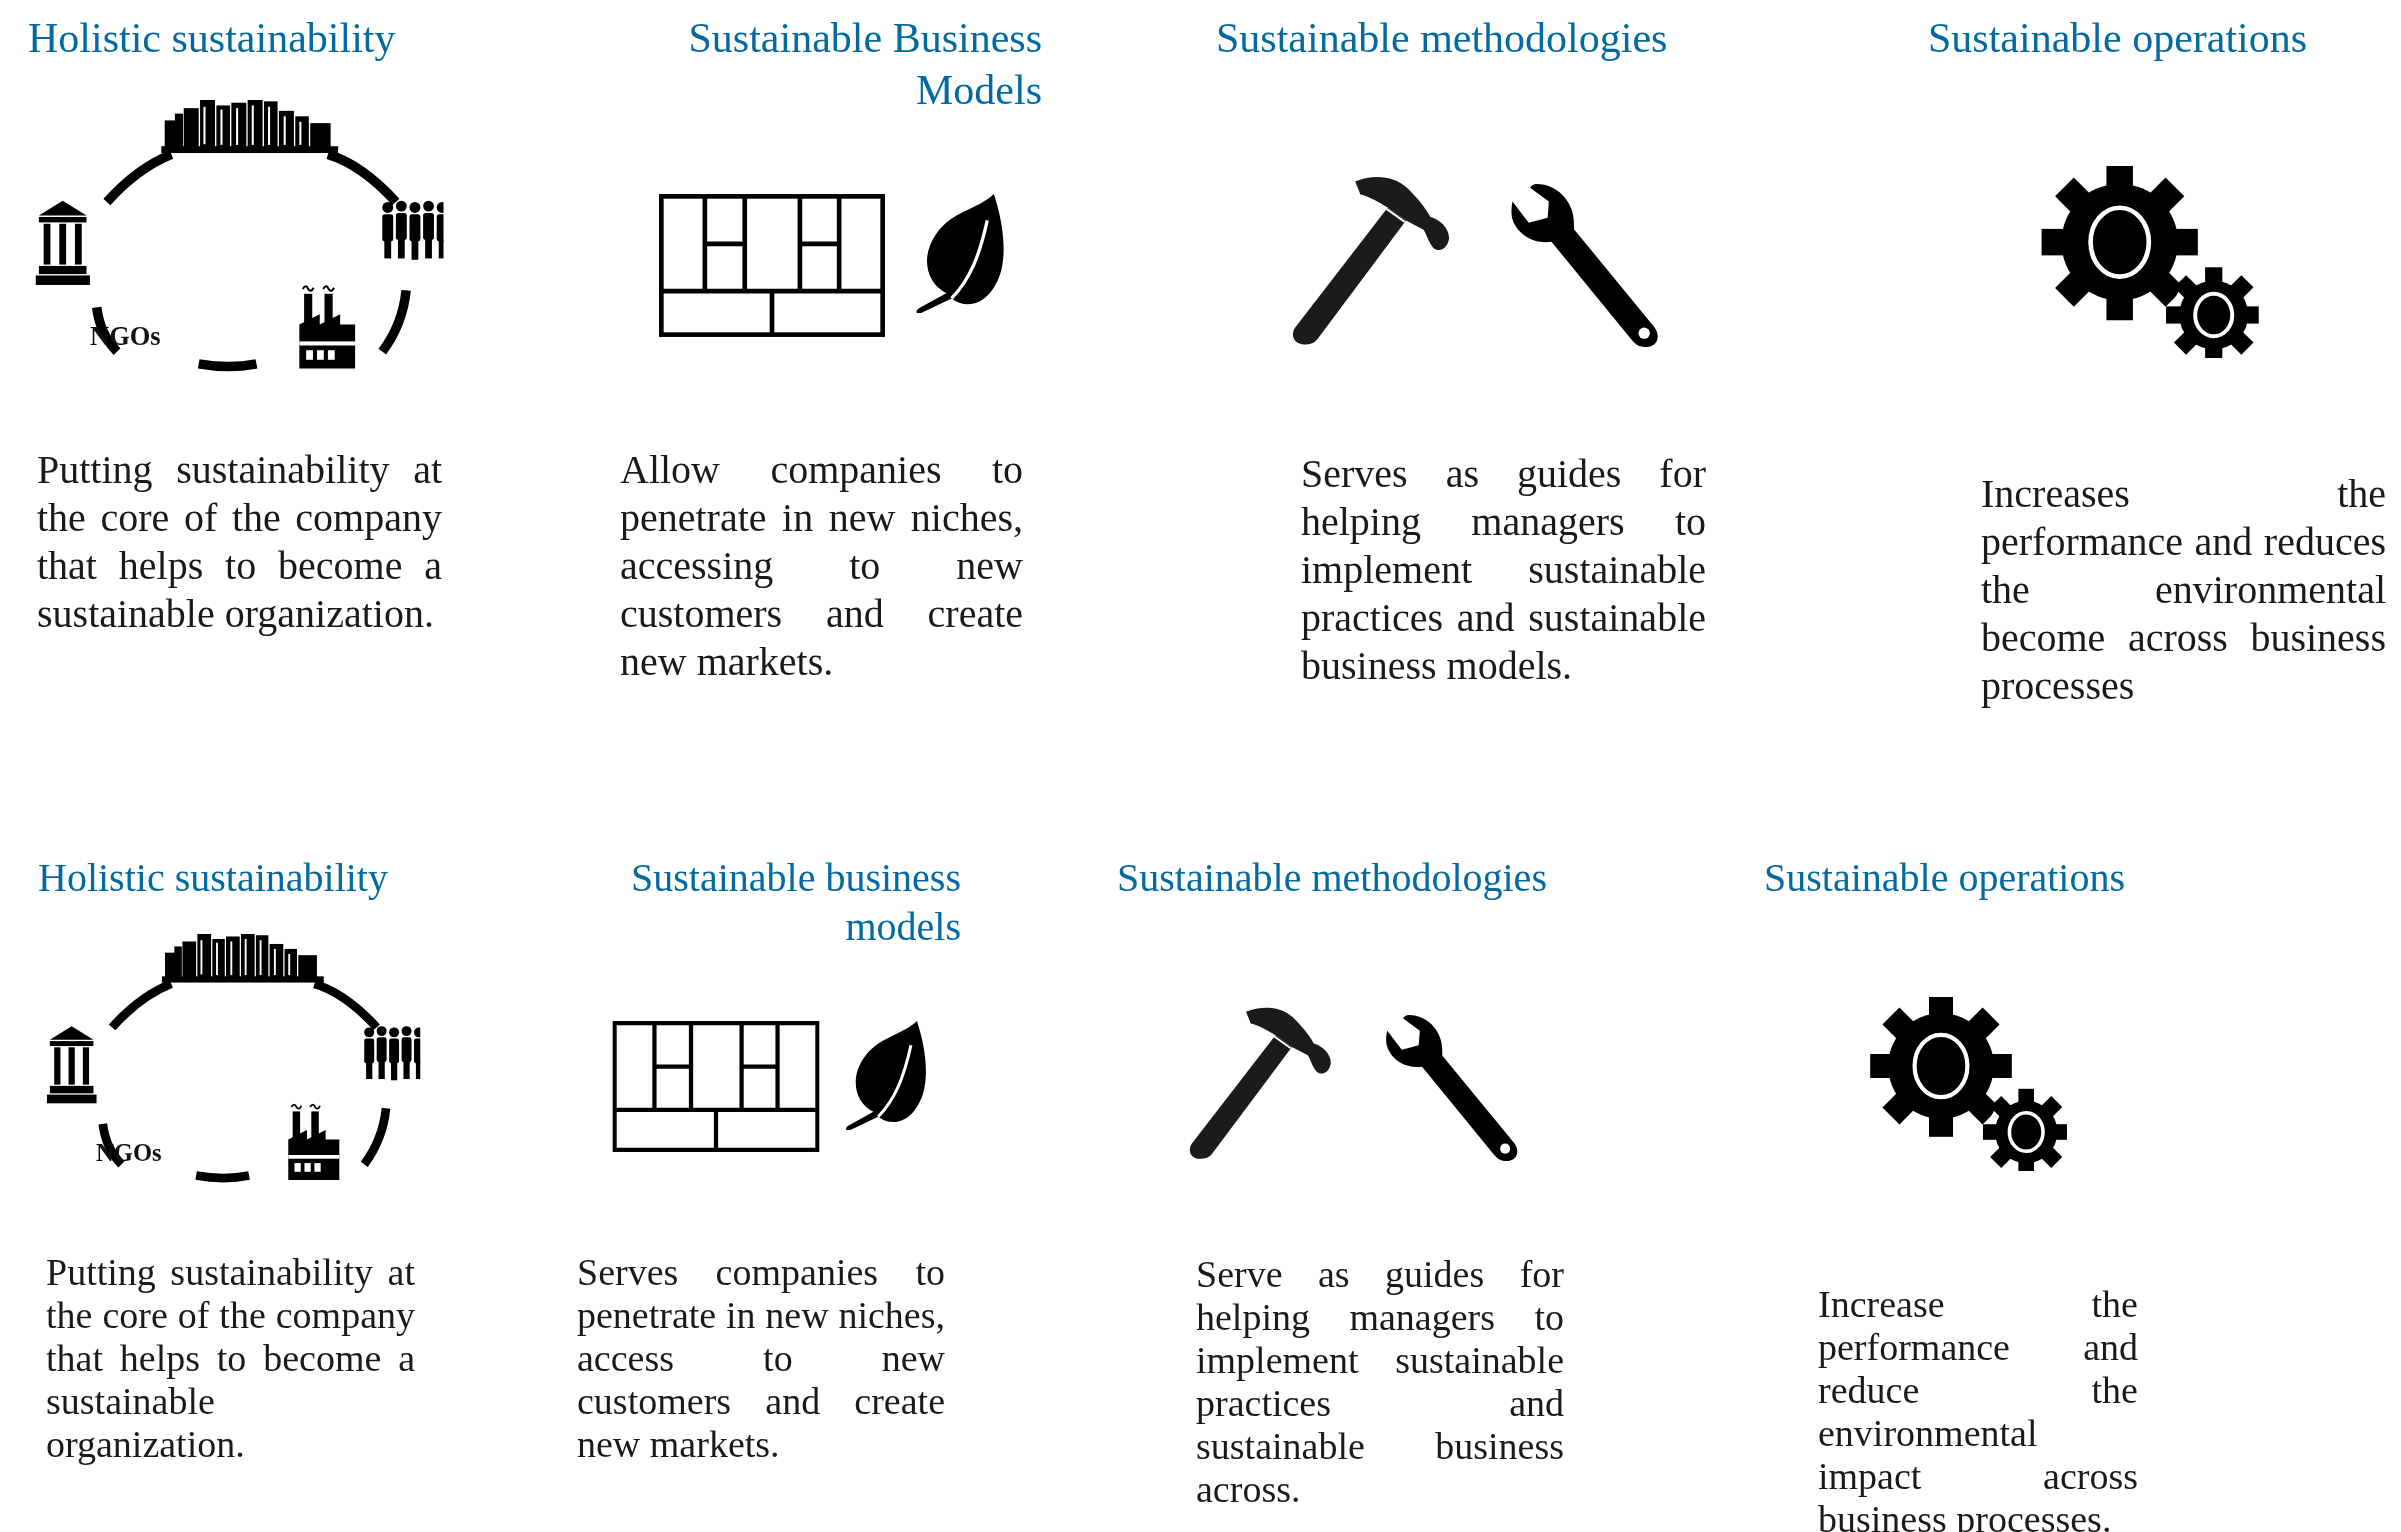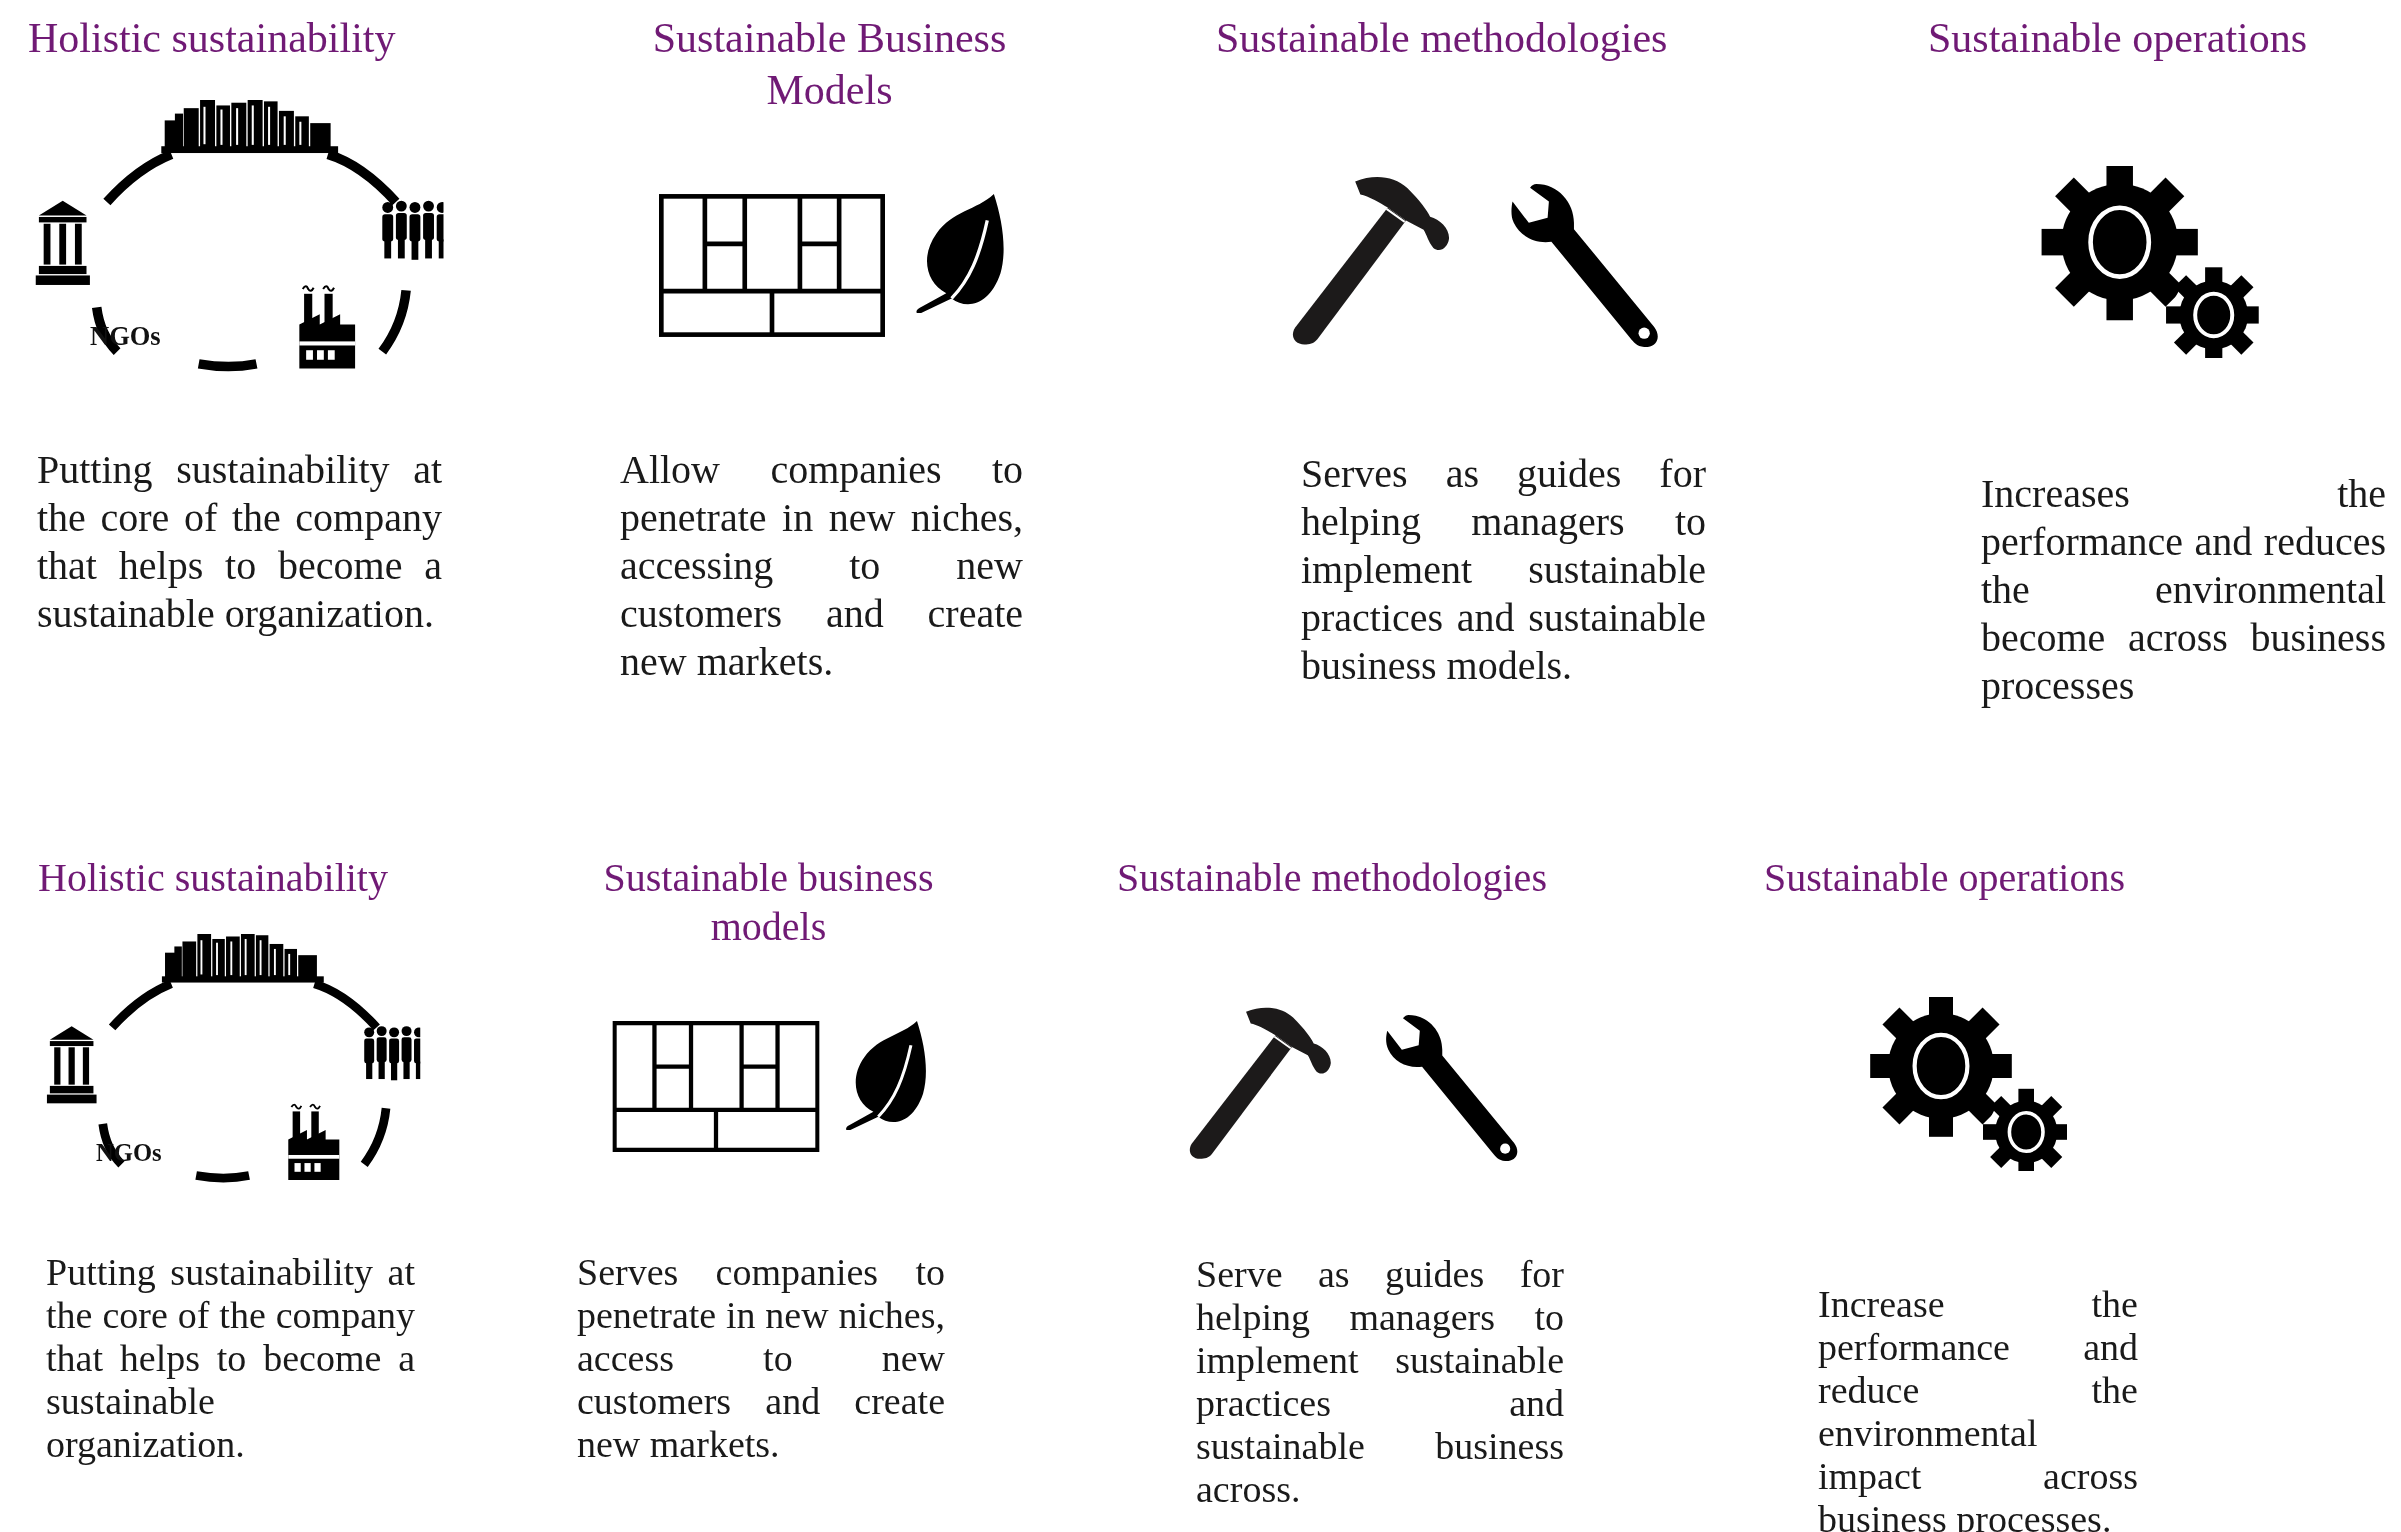--- a/index.html
+++ b/index.html
@@ -6,7 +6,7 @@
   body { width: 2401px; height: 1532px; position: relative; overflow: hidden;
          font-family: "Liberation Serif", "DejaVu Serif", serif; color: #111111; }
   .abs { position: absolute; }
-  .title { position: absolute; font-size: 42px; line-height: 52px; white-space: nowrap; color: #701a75; }
+  .title { position: absolute; font-size: 42px; line-height: 52px; white-space: nowrap; color: #0369a1; }
   .title.center { text-align: center; white-space: normal; }
   .body-text { position: absolute; text-align: justify; text-align-last: left; color: #1a1a1a;
                hyphens: none; word-spacing: 0; }

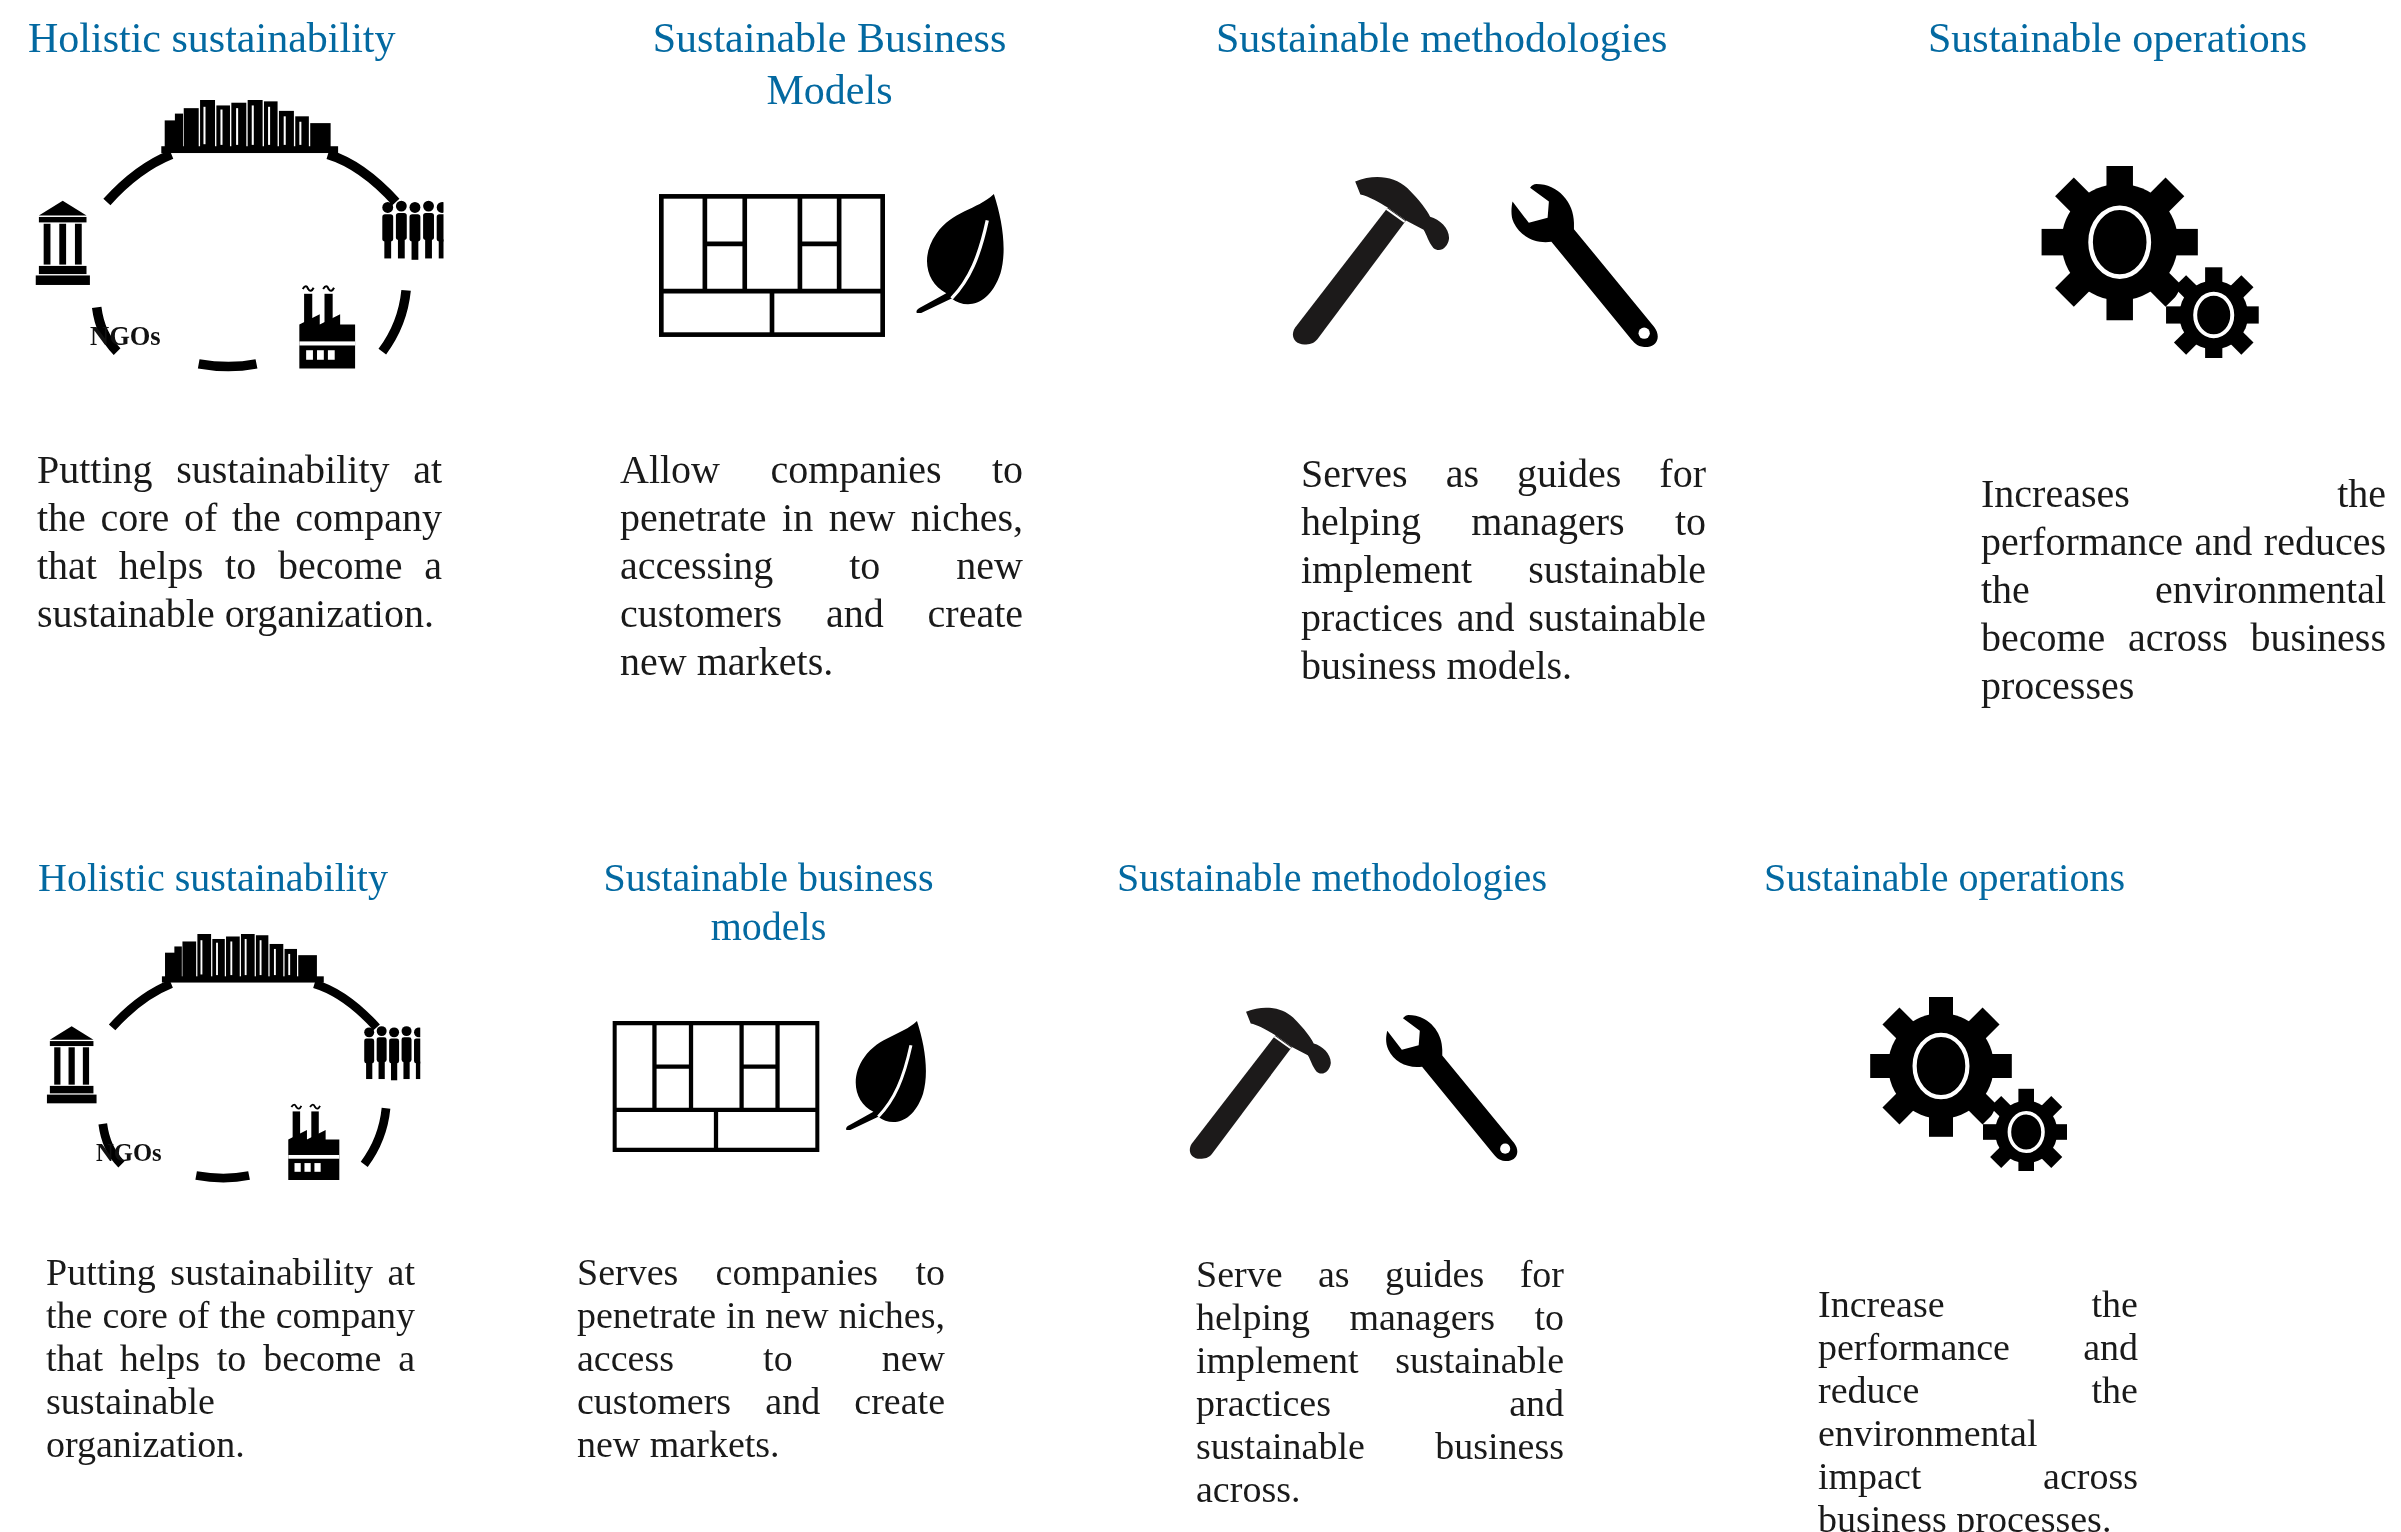--- a/index.html
+++ b/index.html
@@ -7,7 +7,7 @@
          font-family: "Liberation Serif", "DejaVu Serif", serif; color: #111111; }
   .abs { position: absolute; }
   .title { position: absolute; font-size: 42px; line-height: 52px; white-space: nowrap; color: #0369a1; }
-  .title.center { text-align: center; white-space: normal; }
+  .title.center { text-align: right; white-space: normal; }
   .body-text { position: absolute; text-align: justify; text-align-last: left; color: #1a1a1a;
                hyphens: none; word-spacing: 0; }
   .top .body-text { font-size: 40px; line-height: 48px; }

